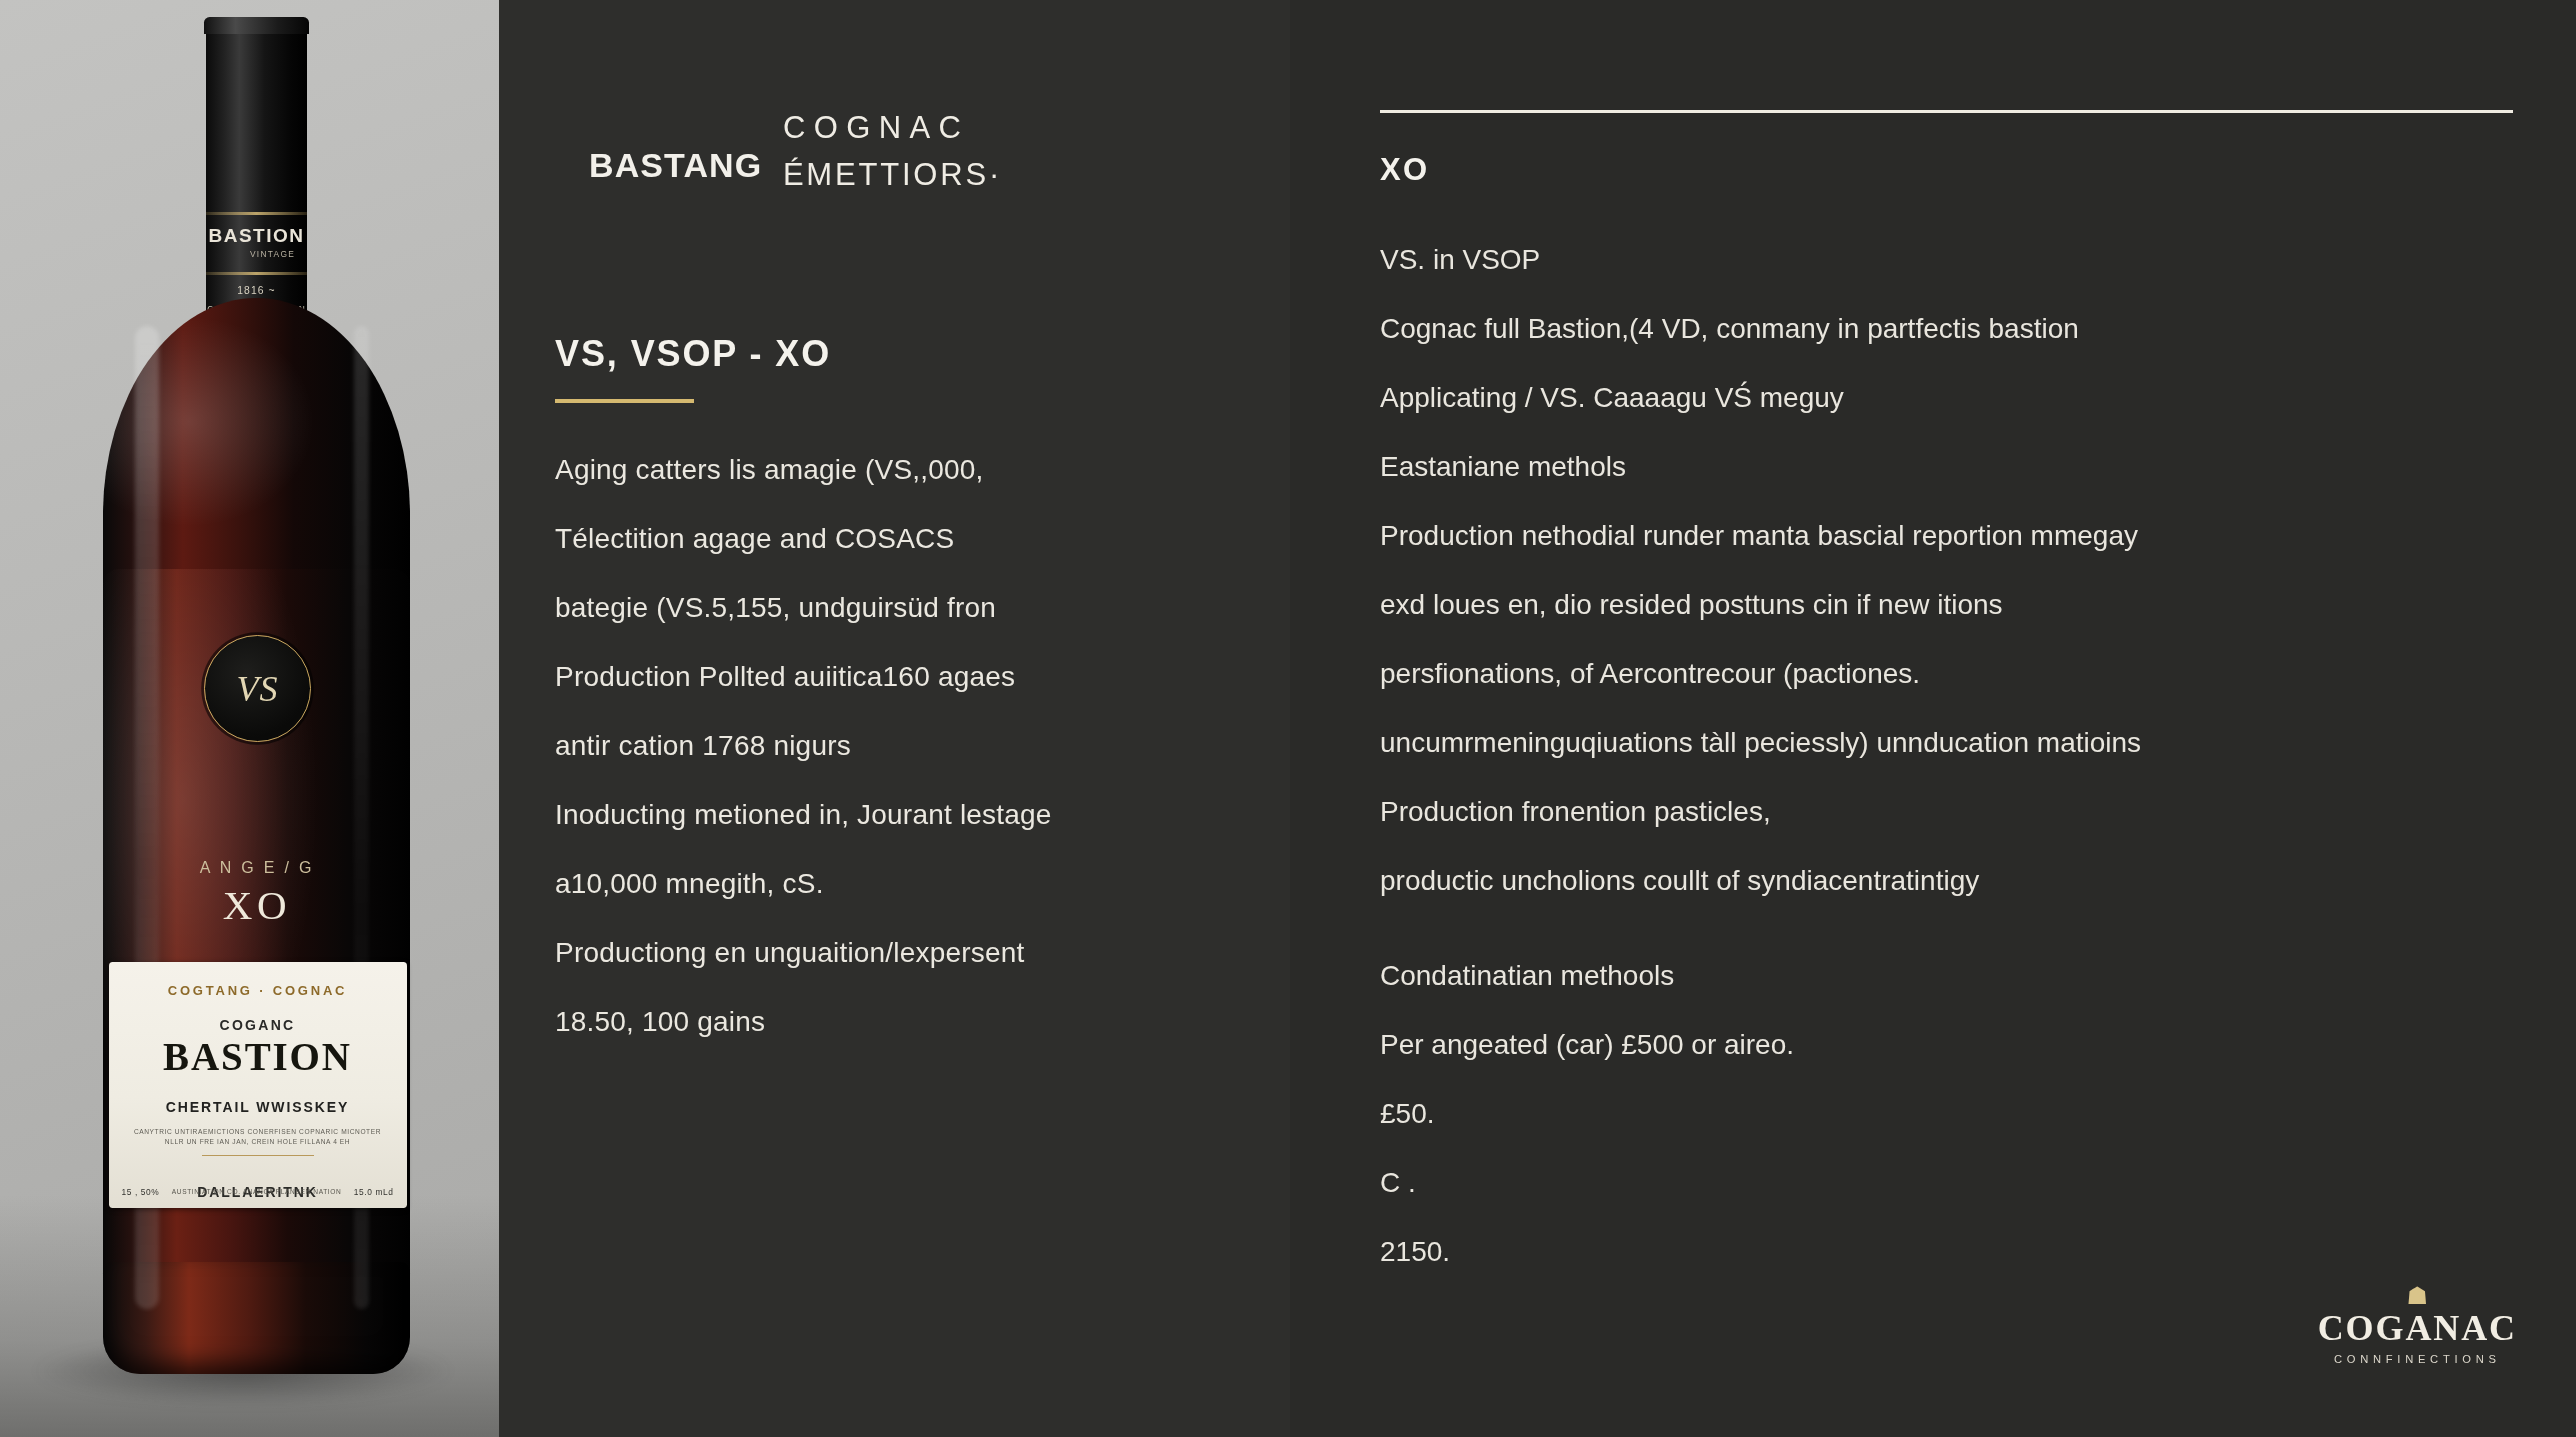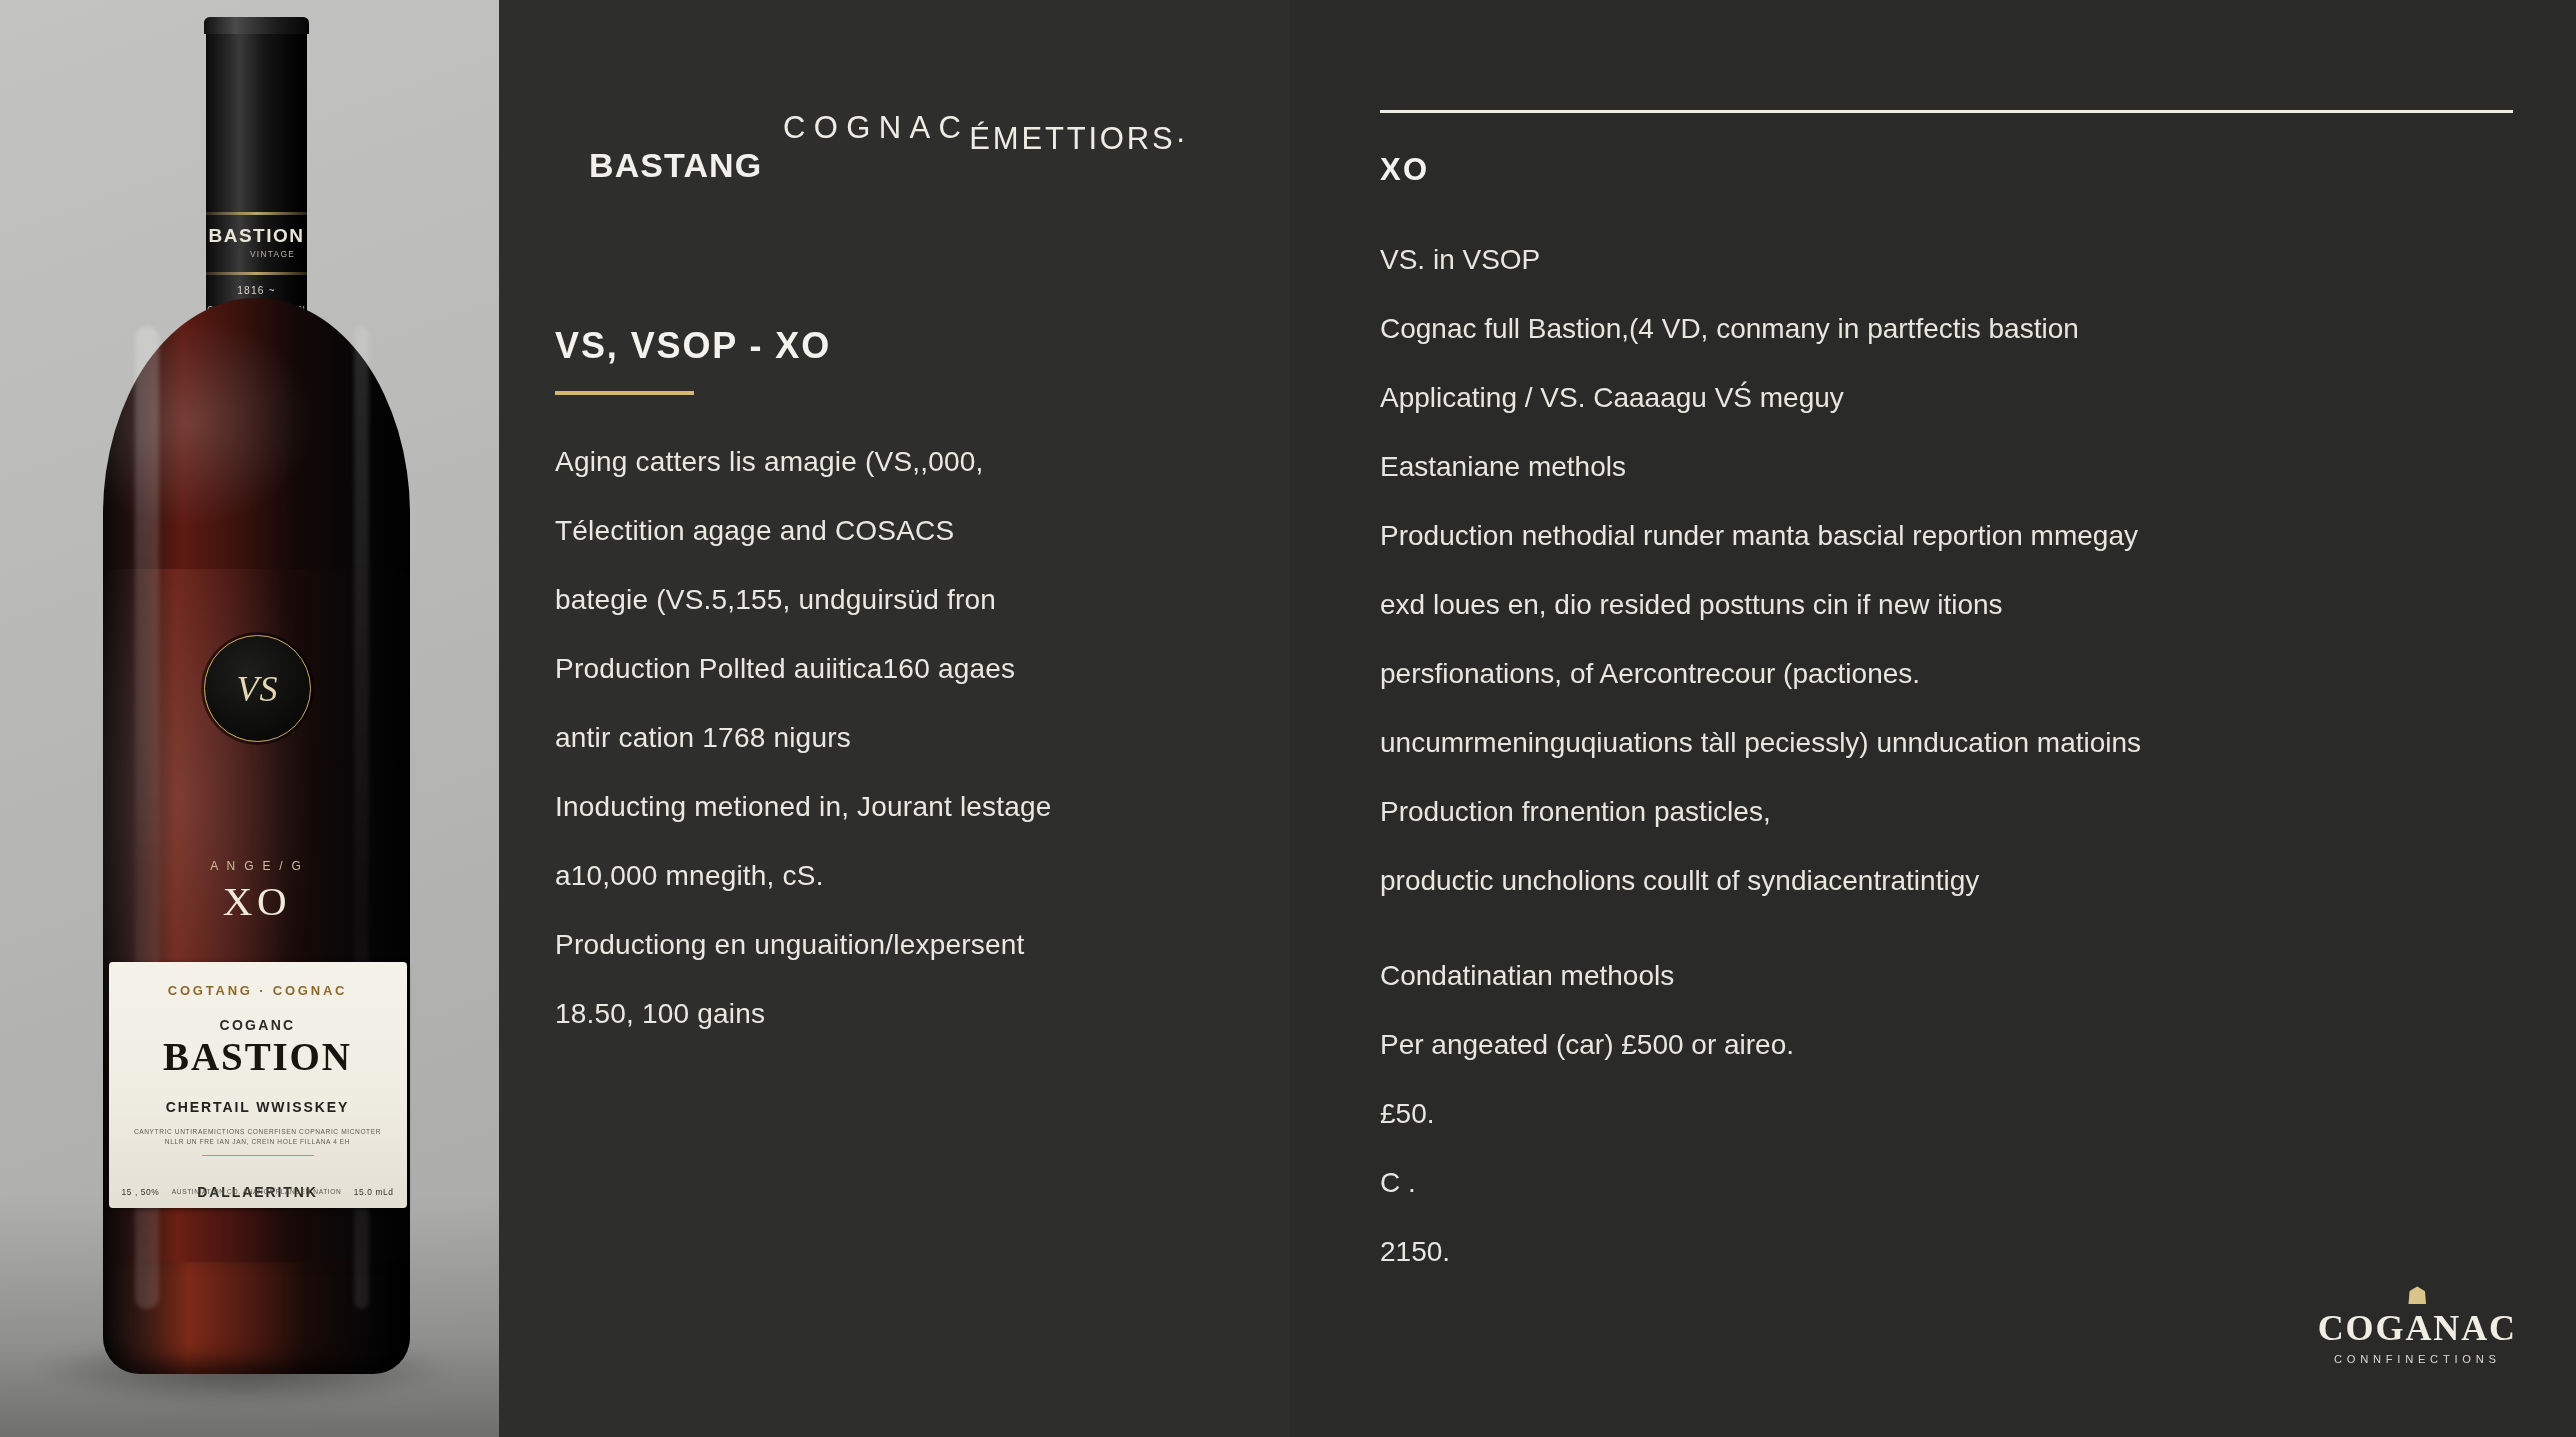--- a/index.html
+++ b/index.html
@@ -323,7 +323,7 @@
   }
   .brand-right {
     display: flex;
-    flex-direction: row;
+    flex-direction: column;
   }
   .brand-cognac {
     color: #efece4;

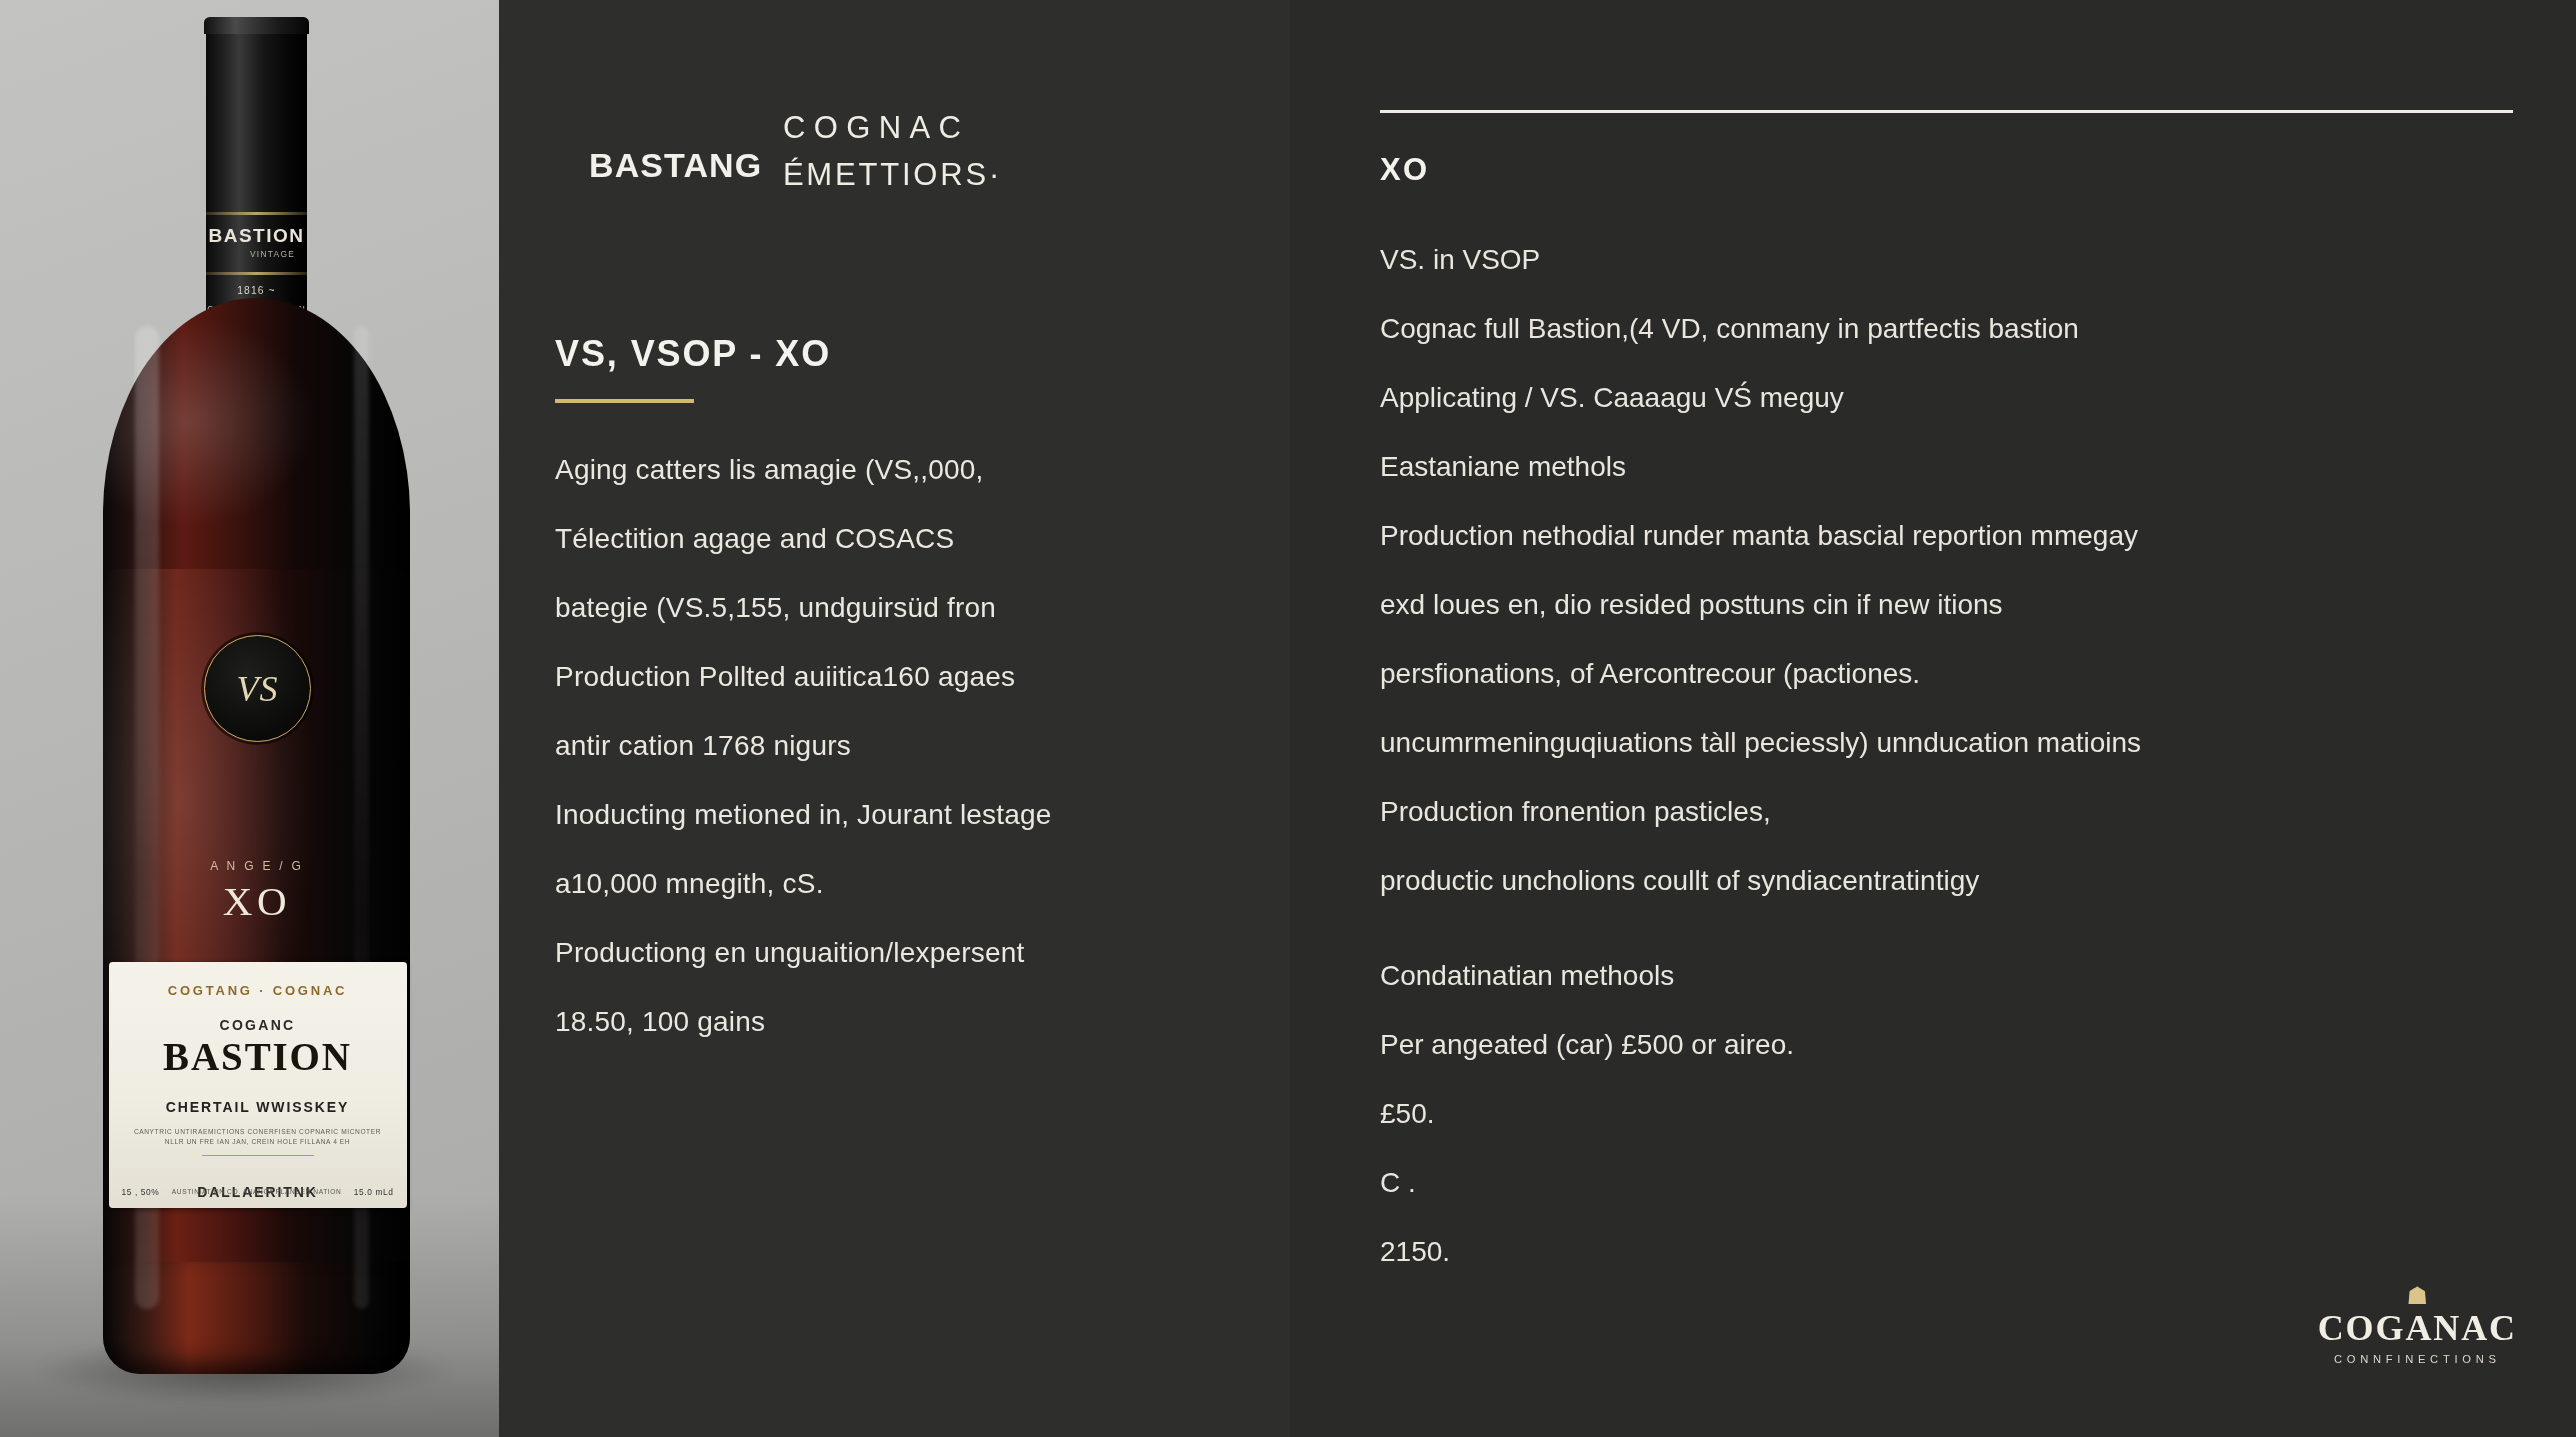--- a/index.html
+++ b/index.html
@@ -199,7 +199,7 @@
     color: #efe9db;
   }
   .xo-mark .small {
-    font-size: 12px;
+    font-size: 16px;
     letter-spacing: 2.8px;
     color: #cdbf9d;
   }

